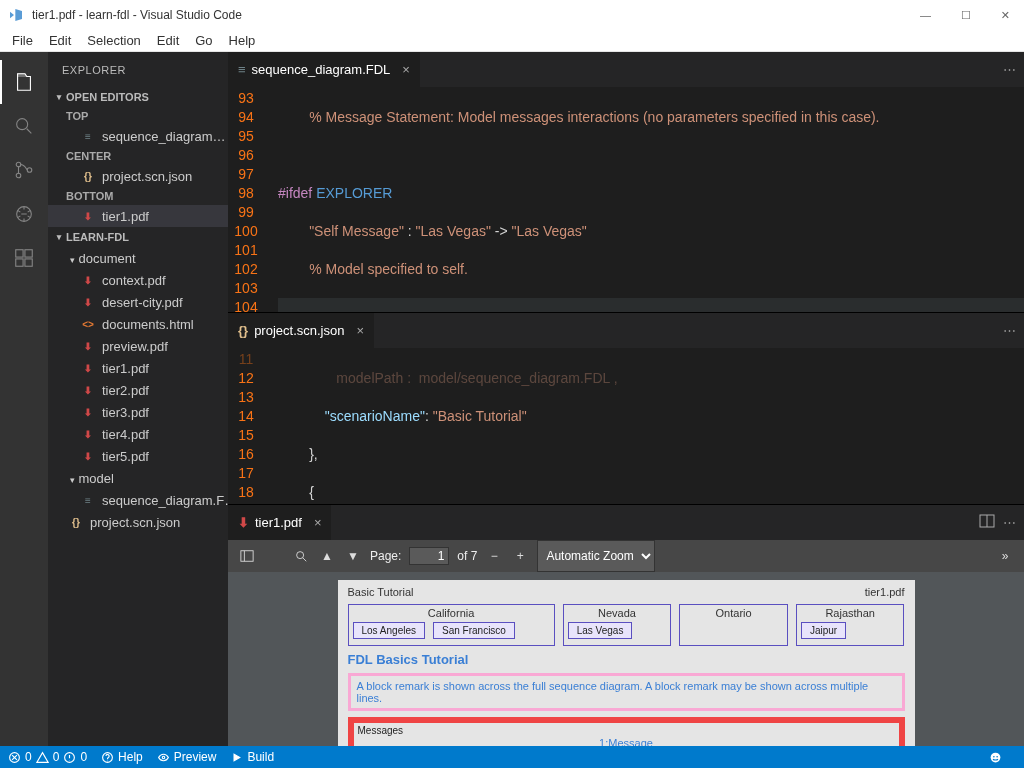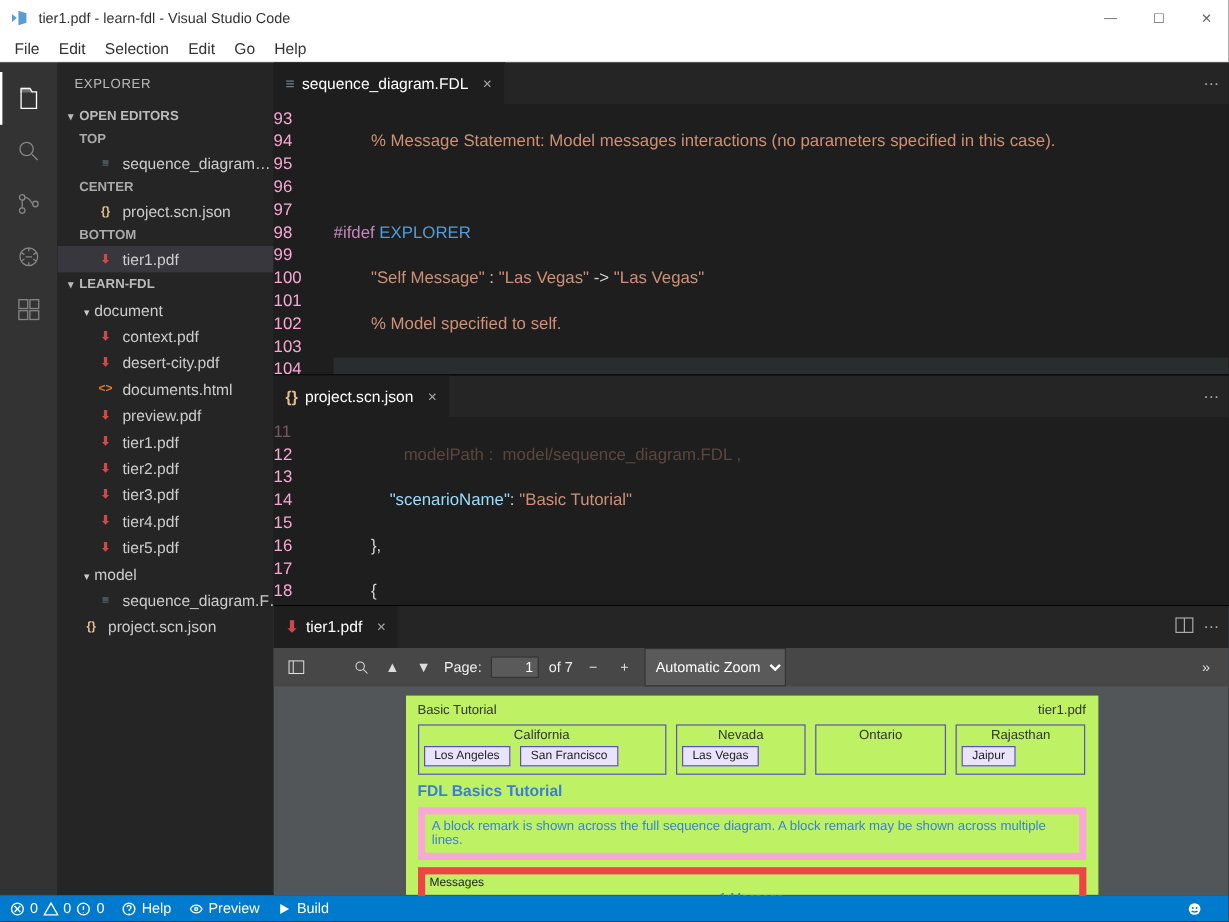--- a/index.html
+++ b/index.html
@@ -40,7 +40,7 @@
 .tab .close{color:#aaa;margin-left:6px;cursor:pointer}
 .tab-actions{margin-left:auto;display:flex;align-items:center;padding-right:8px;color:#aaa;gap:8px}
 .editor-body{flex:1;overflow:hidden;display:flex;font-family:Consolas,'Courier New',monospace;font-size:14px;line-height:19px;background:#1e1e1e}
-.gutter{width:50px;text-align:left;color:#f9a8d4;padding-right:14px;padding-top:2px}
+.gutter{width:50px;text-align:center;color:#f97316;padding-right:14px;padding-top:2px}
 .code{flex:1;white-space:pre;padding-top:2px;overflow:hidden}
 .hl-line{background:#2a2d2e;display:block;margin-left:-4px;padding-left:4px}
 .c-comment{color:#ce9178}

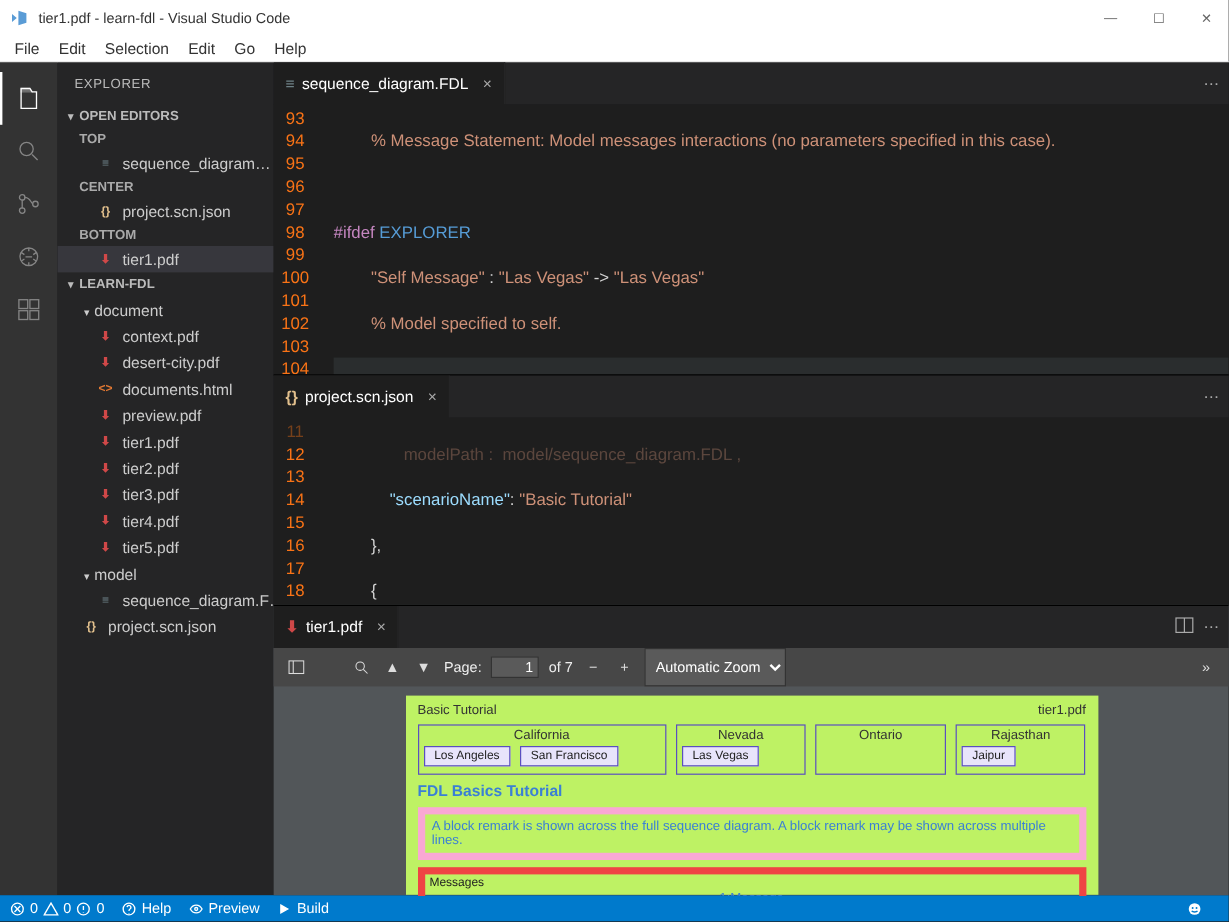--- a/index.html
+++ b/index.html
@@ -59,7 +59,7 @@
 .pdf-toolbar .tb-icon{cursor:pointer;color:#ddd;display:inline-flex;align-items:center;justify-content:center;width:18px;height:18px}
 .pdf-toolbar svg{width:14px;height:14px;stroke:currentColor;fill:currentColor}
 .pdf-viewport{flex:1;overflow:auto;display:flex;justify-content:center;padding:8px 0 0 0}
-.pdf-page{width:577px;background:#bef264;color:#000;font-size:11px;padding:6px 10px}
+.pdf-page{width:577px;background:#e5e5e5;color:#000;font-size:11px;padding:6px 10px}
 .pdf-page .pdf-hdr{display:flex;justify-content:space-between;font-size:11px;margin-bottom:6px;color:#333}
 .seq-groups{display:flex;gap:8px;margin-bottom:6px}
 .seq-group{border:1px solid #5a4fc0;flex:1;padding:2px 4px 6px 4px}

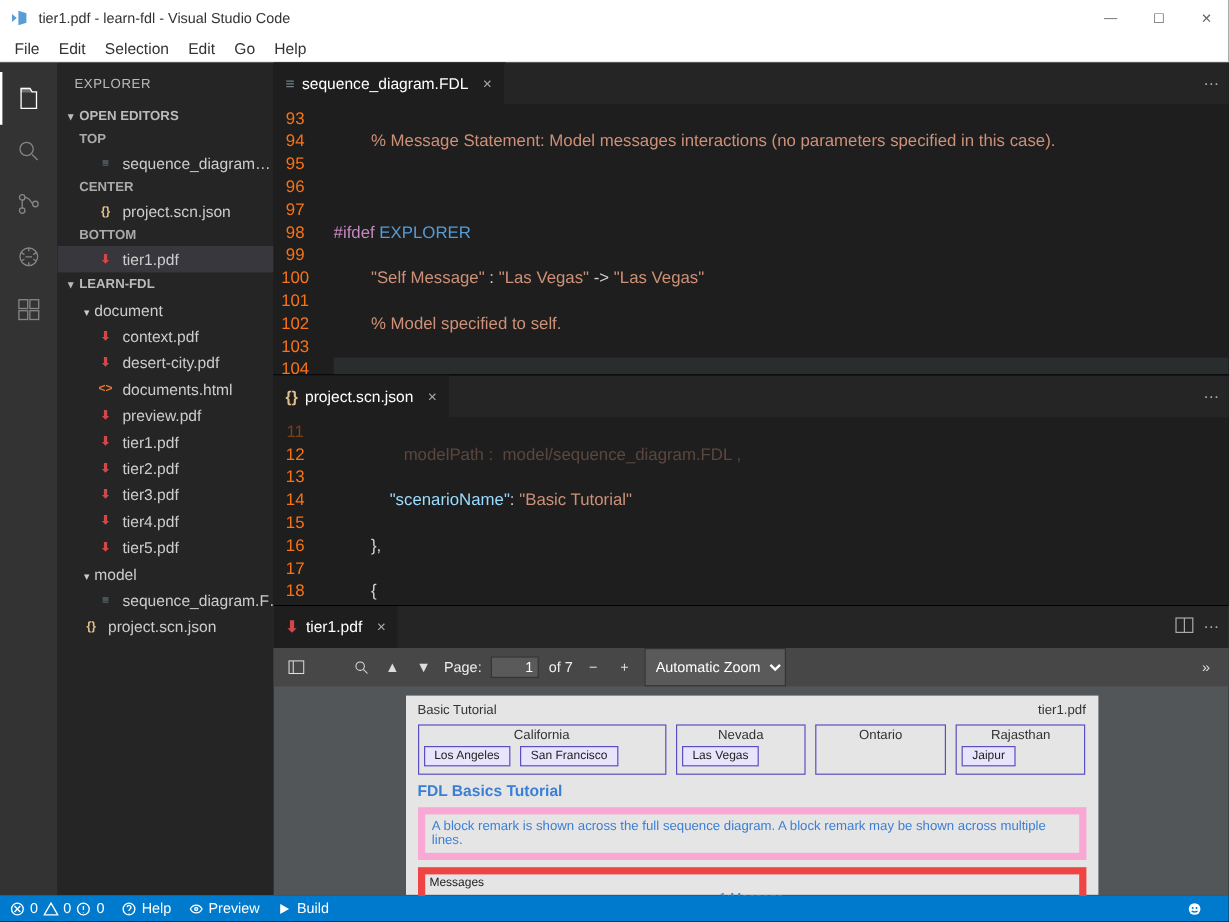--- a/index.html
+++ b/index.html
@@ -67,7 +67,7 @@
 .seq-actors{display:flex;gap:8px;justify-content:flex-start}
 .seq-actor{border:1px solid #5a4fc0;background:#e8e4fb;padding:2px 8px;font-size:10px;color:#222}
 .pdf-title{color:#3a7fd5;font-size:13px;margin:4px 0 6px 0;font-weight:700}
-.pdf-remark{border:6px solid #f9a8d4;padding:4px 6px;color:#3a7fd5;font-size:11px;margin-bottom:6px}
+.pdf-remark{border:3px solid #f9a8d4;padding:4px 6px;color:#3a7fd5;font-size:11px;margin-bottom:6px}
 .pdf-msgs{border:6px solid #ef4444;padding:6px;position:relative}
 .pdf-msgs .mlabel{position:absolute;top:2px;left:4px;font-size:10px;color:#222}
 .pdf-msgs .msg1{text-align:center;color:#3a7fd5;font-size:11px;margin-top:8px}

